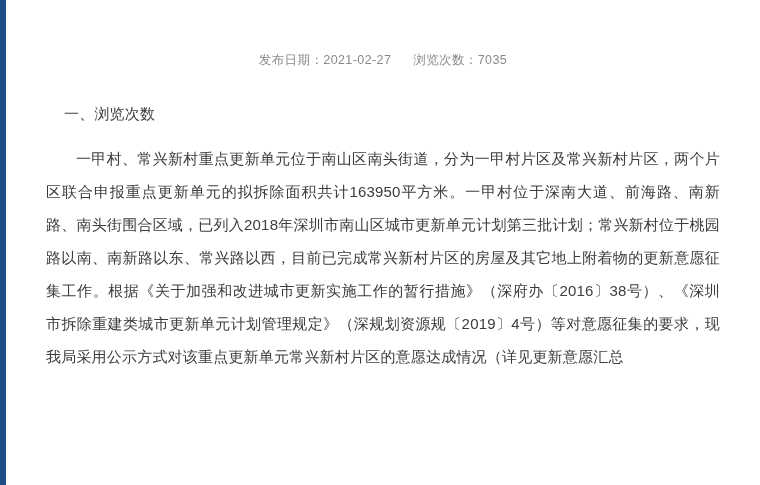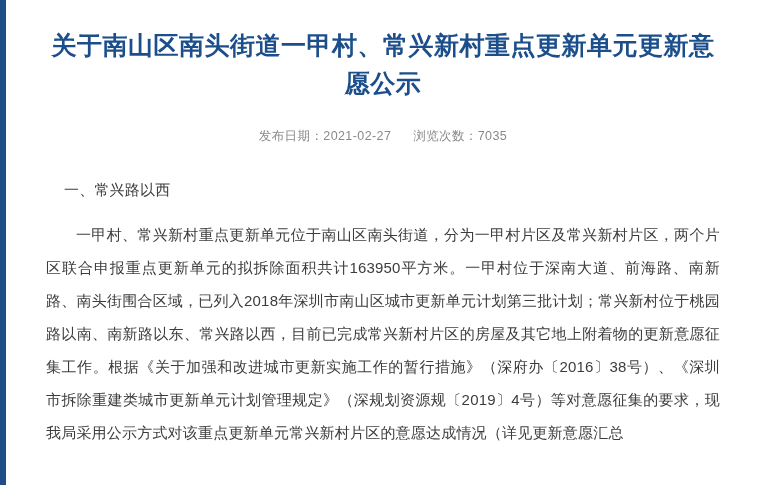--- a/index.html
+++ b/index.html
@@ -91,7 +91,6 @@
   <div class="left-rule"></div>
   <div class="content">
 
-    <h1 class="doc-title">关于南山区南头街道一甲村、常兴新村重点更新单元更新意愿公示</h1>
 
     <div class="meta-line">
       <span>发布日期：</span><span>2021-02-27</span><span class="meta-gap"></span><span>浏览次数：</span><span>7035</span>

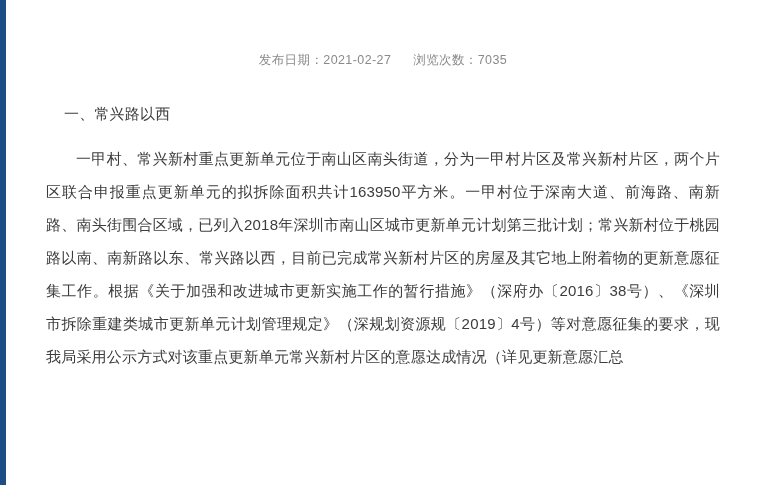--- a/index.html
+++ b/index.html
@@ -97,7 +97,7 @@
     </div>
 
     <div class="body-text">
-      <p class="section-heading">一、常兴路以西</p>
+      <p class="section-heading">一、浏览次数</p>
       <p class="para">一甲村、常兴新村重点更新单元位于南山区南头街道，分为一甲村片区及常兴新村片区，两个片区联合申报重点更新单元的拟拆除面积共计163950平方米。一甲村位于深南大道、前海路、南新路、南头街围合区域，已列入2018年深圳市南山区城市更新单元计划第三批计划；常兴新村位于桃园路以南、南新路以东、常兴路以西，目前已完成常兴新村片区的房屋及其它地上附着物的更新意愿征集工作。根据《关于加强和改进城市更新实施工作的暂行措施》（深府办〔2016〕38号）、《深圳市拆除重建类城市更新单元计划管理规定》（深规划资源规〔2019〕4号）等对意愿征集的要求，现我局采用公示方式对该重点更新单元常兴新村片区的意愿达成情况（详见更新意愿汇总</p>
     </div>
 

